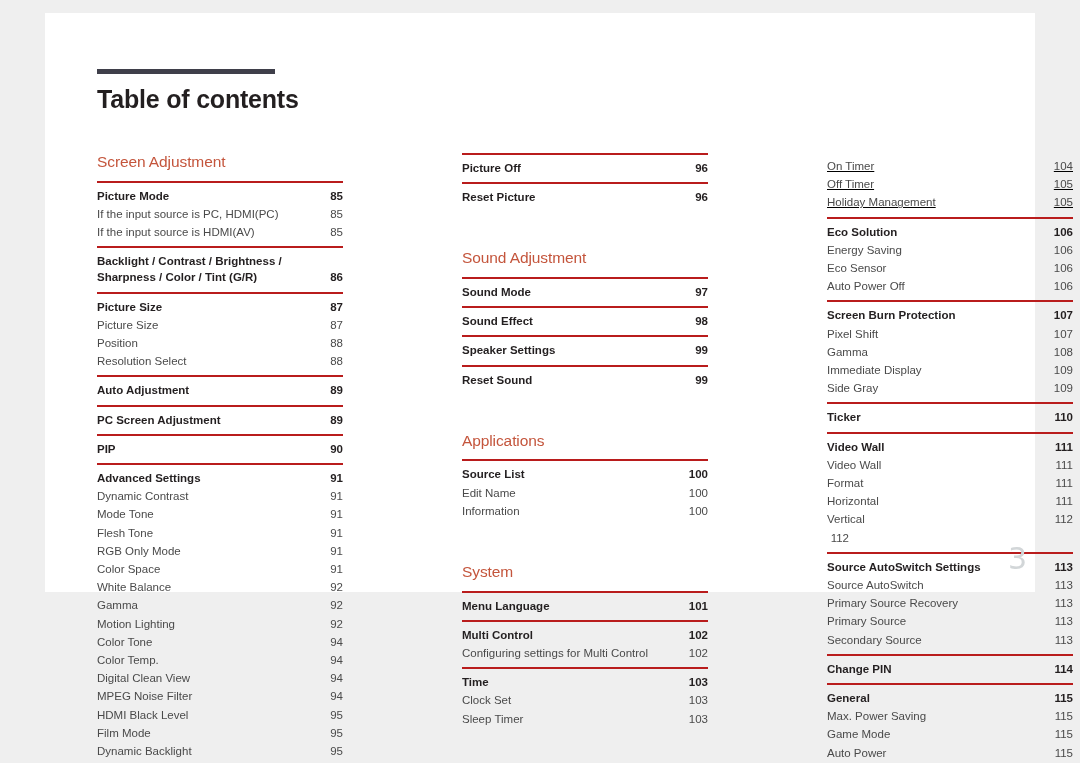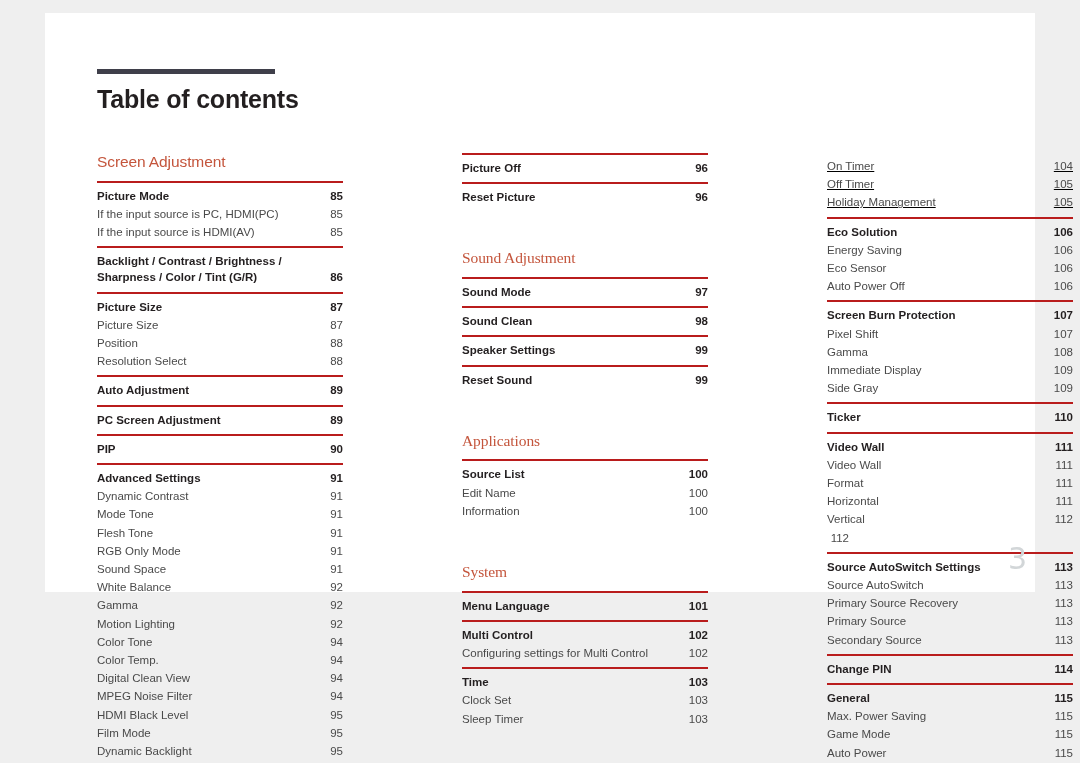--- a/index.html
+++ b/index.html
@@ -66,7 +66,7 @@
     line-height: 1.2;
   }
 
-  .section-heading.spaced-top { margin-top: 38px; font-family: Liberation Serif, serif; }
+  .section-heading.spaced-top { margin-top: 38px; }
 
   
   .group {

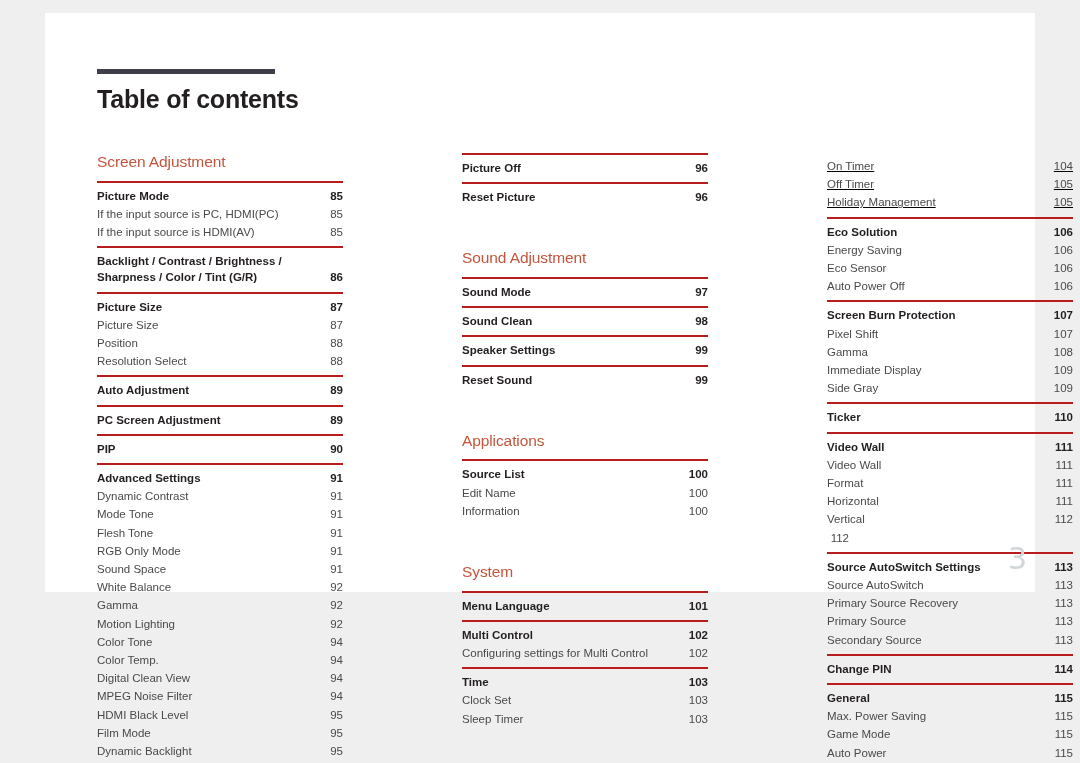--- a/index.html
+++ b/index.html
@@ -291,7 +291,7 @@
         </div>
         <div class="group">
           <div class="row head">
-            <span class="label">Sound Clean</span>
+            <span class="label">Sound Effect</span>
             <span class="pagenum">98</span>
           </div>
         </div>

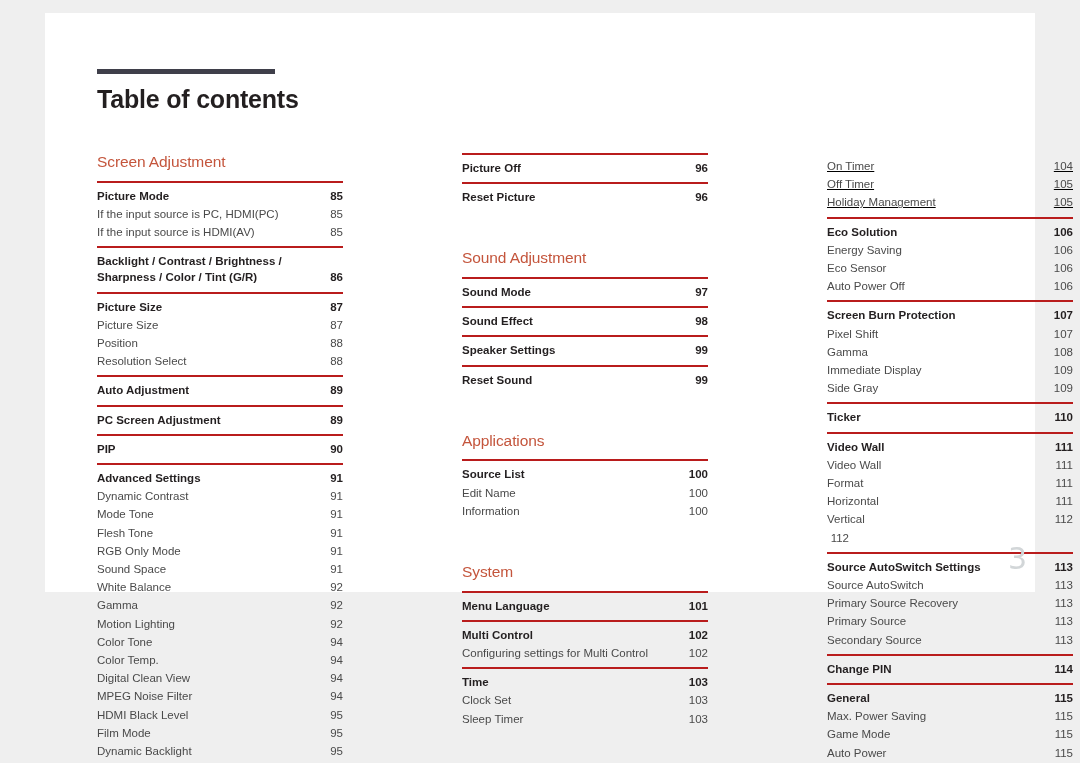--- a/index.html
+++ b/index.html
@@ -224,7 +224,7 @@
             <span class="pagenum">91</span>
           </div>
           <div class="row sub">
-            <span class="label">Sound Space</span>
+            <span class="label">Color Space</span>
             <span class="pagenum">91</span>
           </div>
           <div class="row sub">

